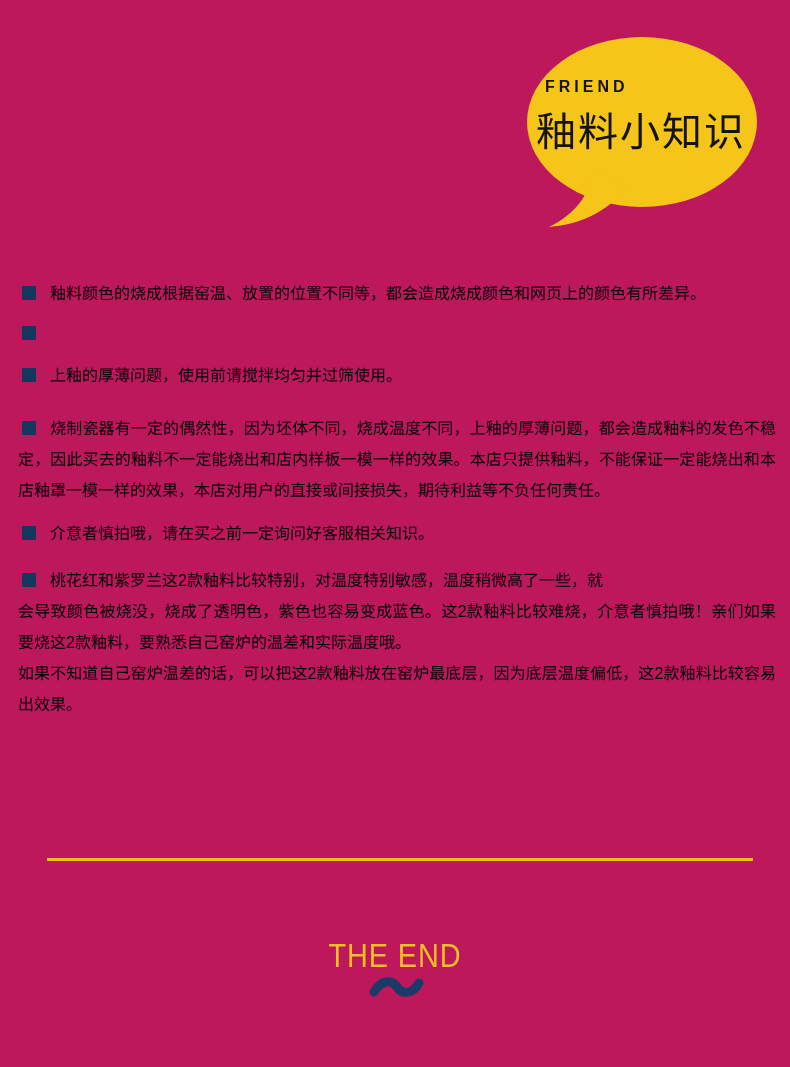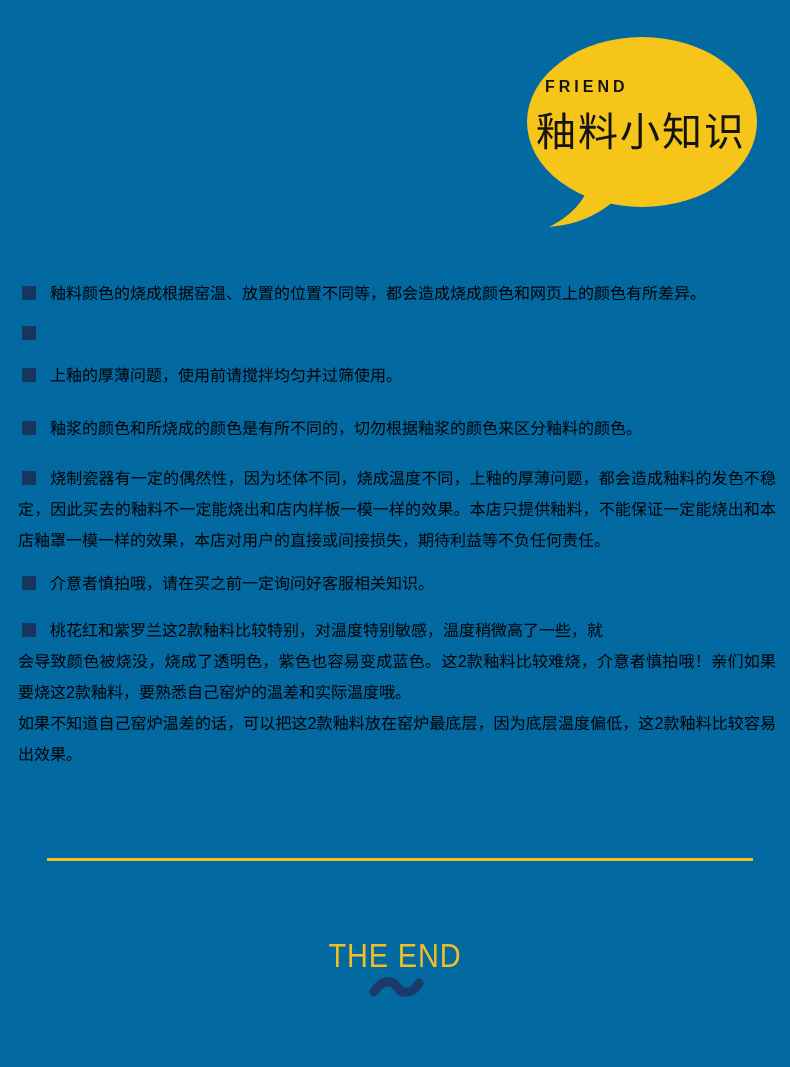--- a/index.html
+++ b/index.html
@@ -4,7 +4,7 @@
 <style>
   html,body { margin:0; padding:0; background:#ffffff; }
   .page {
-    position:relative; width:790px; height:1067px; background:#0369a1;
+    position:relative; width:790px; height:1067px; background:#be185d;
     overflow:hidden; font-family:"Liberation Sans", sans-serif;
   }
 

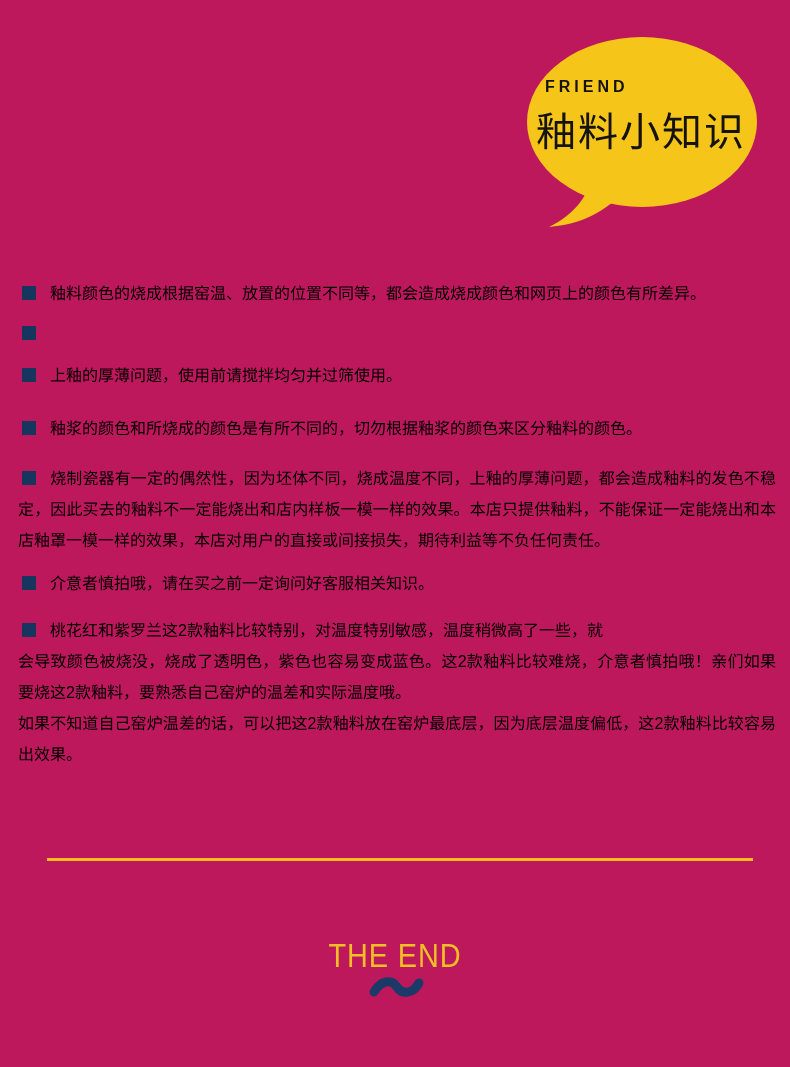--- a/index.html
+++ b/index.html
@@ -73,9 +73,6 @@
     <div class="note note-3">
       <span class="bullet"></span><span class="note-text">上釉的厚薄问题，使用前请搅拌均匀并过筛使用。</span>
     </div>
-    <div class="note note-4">
-      <span class="bullet"></span><span class="note-text">釉浆的颜色和所烧成的颜色是有所不同的，切勿根据釉浆的颜色来区分釉料的颜色。</span>
-    </div>
     <div class="note note-5">
       <span class="bullet"></span><span class="note-text">烧制瓷器有一定的偶然性，因为坯体不同，烧成温度不同，上釉的厚薄问题，都会造成釉料的发色不稳定，因此买去的釉料不一定能烧出和店内样板一模一样的效果。本店只提供釉料，不能保证一定能烧出和本店釉罩一模一样的效果，本店对用户的直接或间接损失，期待利益等不负任何责任。</span>
     </div>

